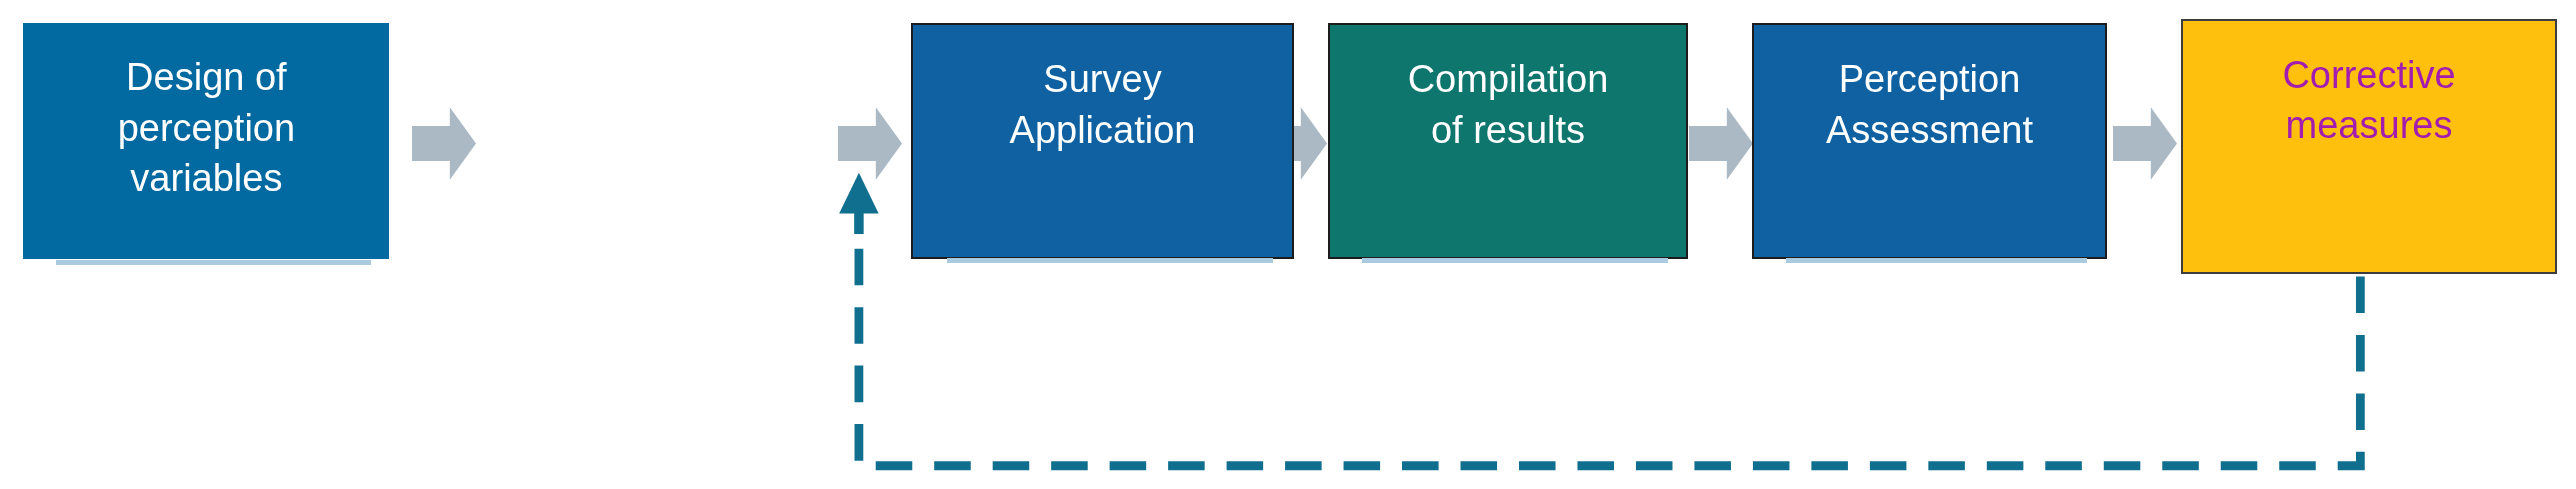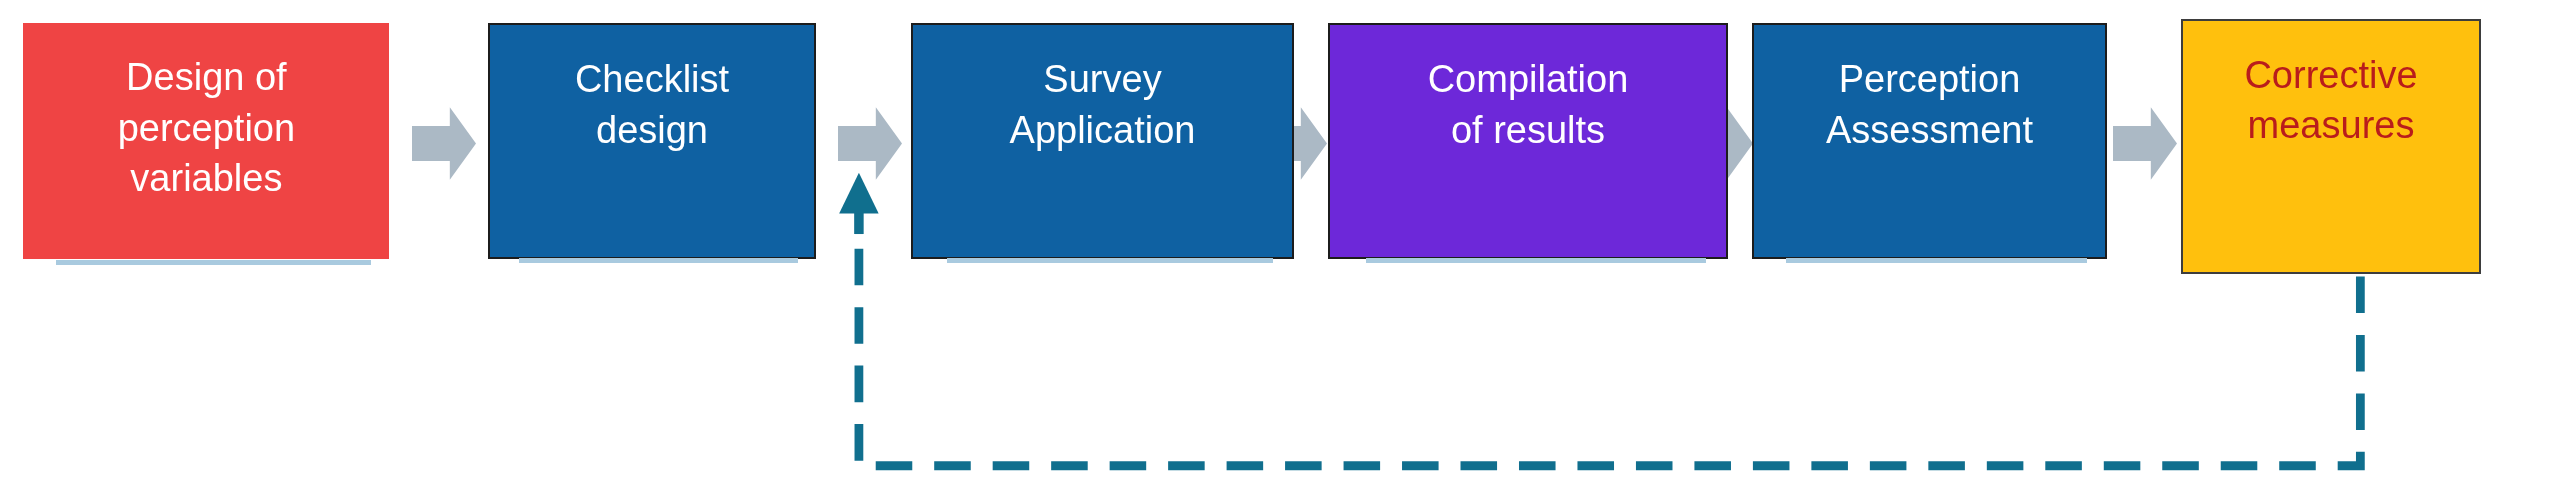--- a/index.html
+++ b/index.html
@@ -70,7 +70,7 @@
 
 <div class="canvas">
 
-  <div class="flow-box box-blue has-shadow" style="left: 23.4px; top: 23.4px; width: 366px; height: 236px; background: #ef4444; color: rgb(255, 255, 255);">Design of
+  <div class="flow-box box-blue has-shadow" style="left: 23.4px; top: 23.4px; width: 366px; height: 236px; background: #0369a1; color: rgb(255, 255, 255);">Design of
 perception
 variables</div>
 

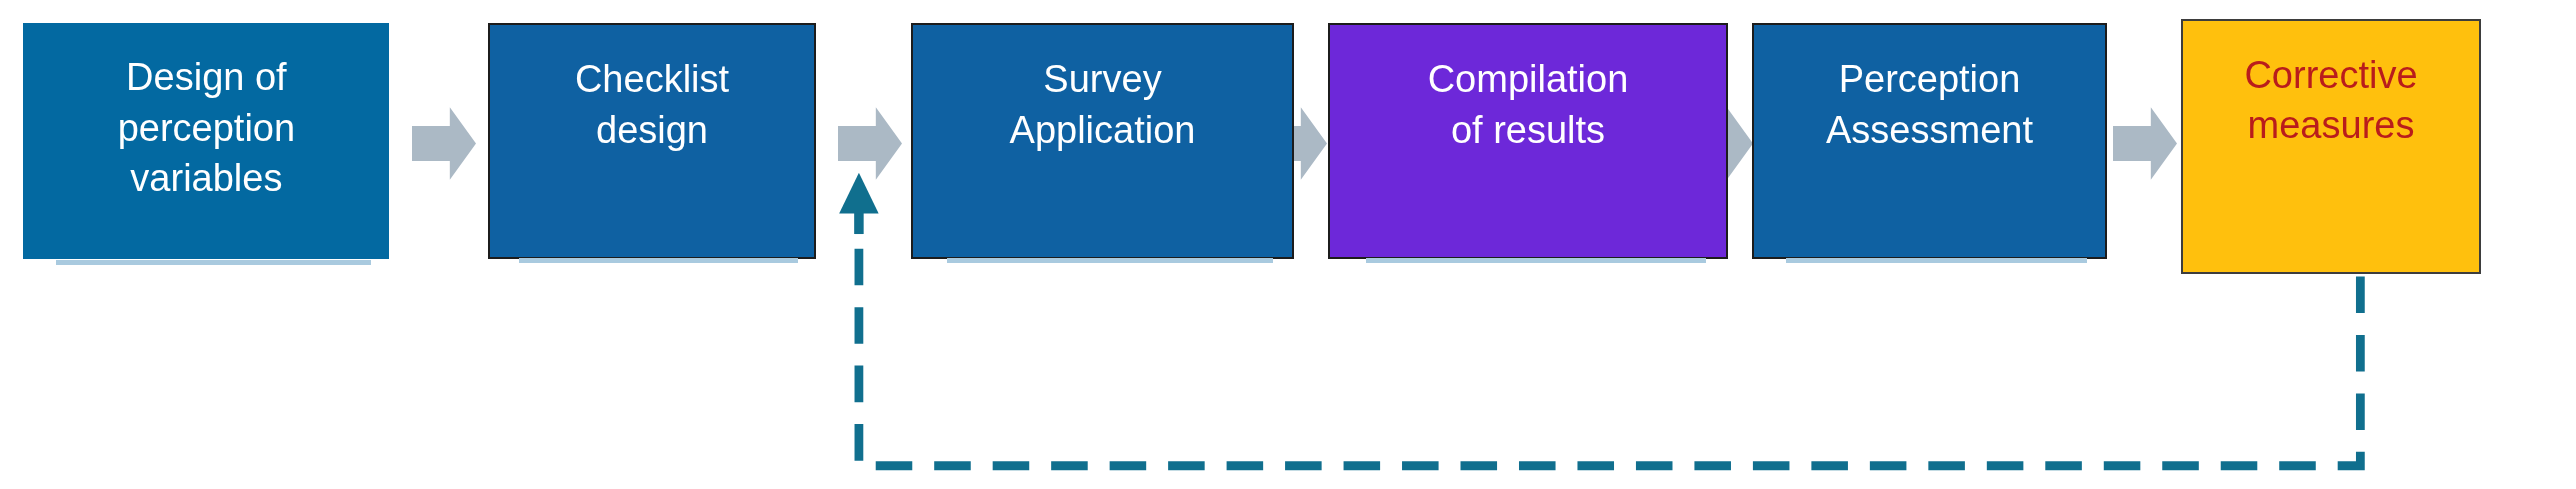--- a/index.html
+++ b/index.html
@@ -74,8 +74,6 @@
 perception
 variables</div>
 
-  <div class="flow-box box-blue box-bordered has-shadow" style="left: 488px; top: 23.4px; width: 328px; height: 236px; background: rgb(15, 97, 162); color: rgb(255, 255, 255);">Checklist
-design</div>
 
   <div class="flow-box box-blue box-bordered has-shadow" style="left: 911px; top: 23.4px; width: 383px; height: 236px; background: rgb(15, 97, 162); color: rgb(255, 255, 255);">Survey
 Application</div>

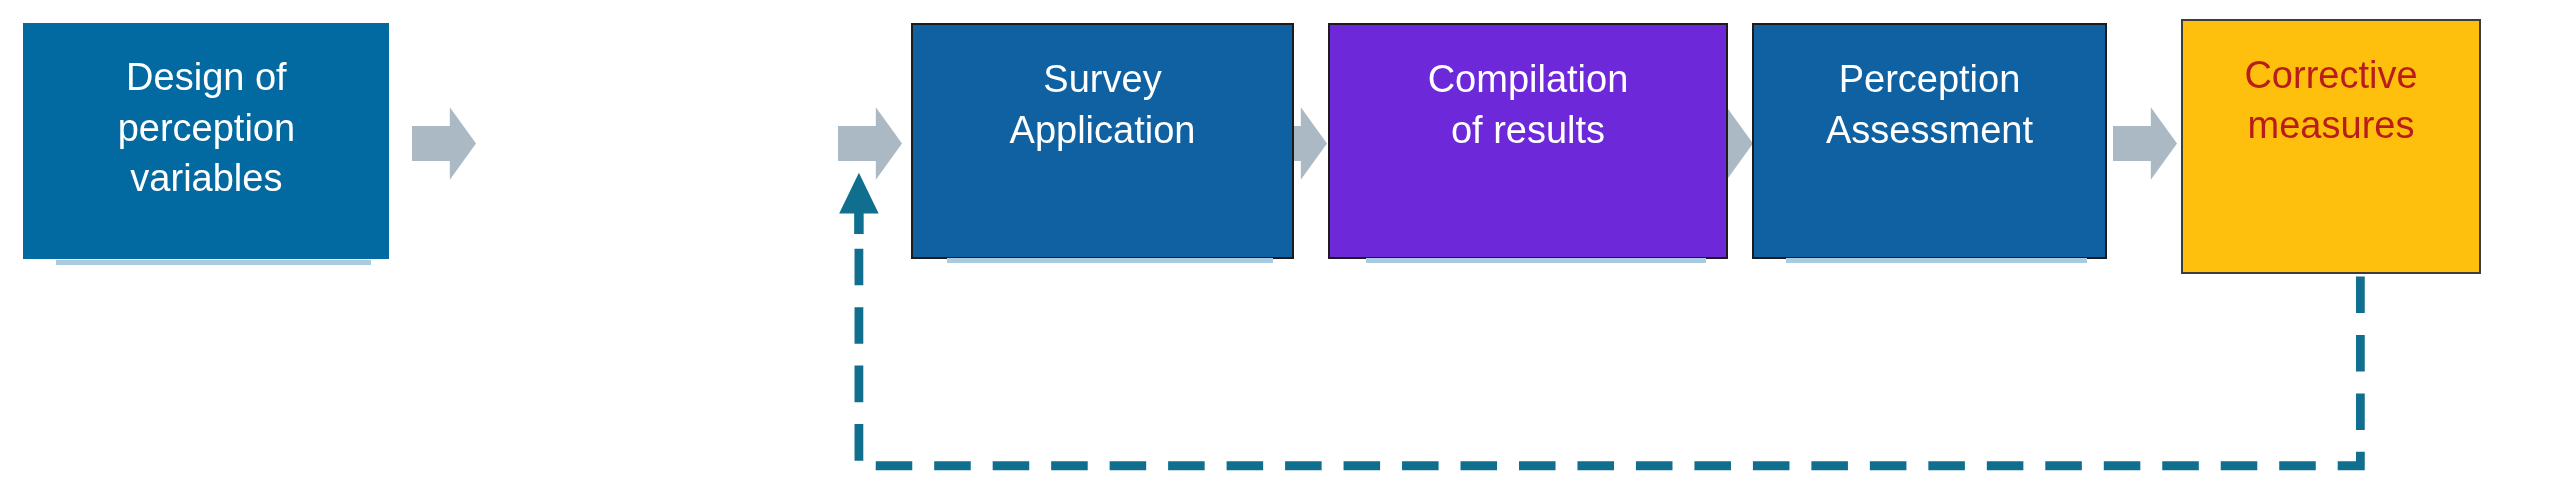--- a/index.html
+++ b/index.html
@@ -78,7 +78,7 @@
   <div class="flow-box box-blue box-bordered has-shadow" style="left: 911px; top: 23.4px; width: 383px; height: 236px; background: rgb(15, 97, 162); color: rgb(255, 255, 255);">Survey
 Application</div>
 
-  <div class="flow-box box-blue box-bordered has-shadow" style="left: 1328px; top: 23.4px; width: 400px; height: 236px; background: #6d28d9; color: rgb(255, 255, 255);">Compilation
+  <div class="flow-box box-blue box-bordered has-shadow" style="left: 1328px; top: 23.4px; width: 360px; height: 236px; background: #0f766e; color: rgb(255, 255, 255);">Compilation
 of results</div>
 
   <div class="flow-box box-blue box-bordered has-shadow" style="left: 1752px; top: 23.4px; width: 355px; height: 236px; background: rgb(15, 97, 162); color: rgb(255, 255, 255);">Perception

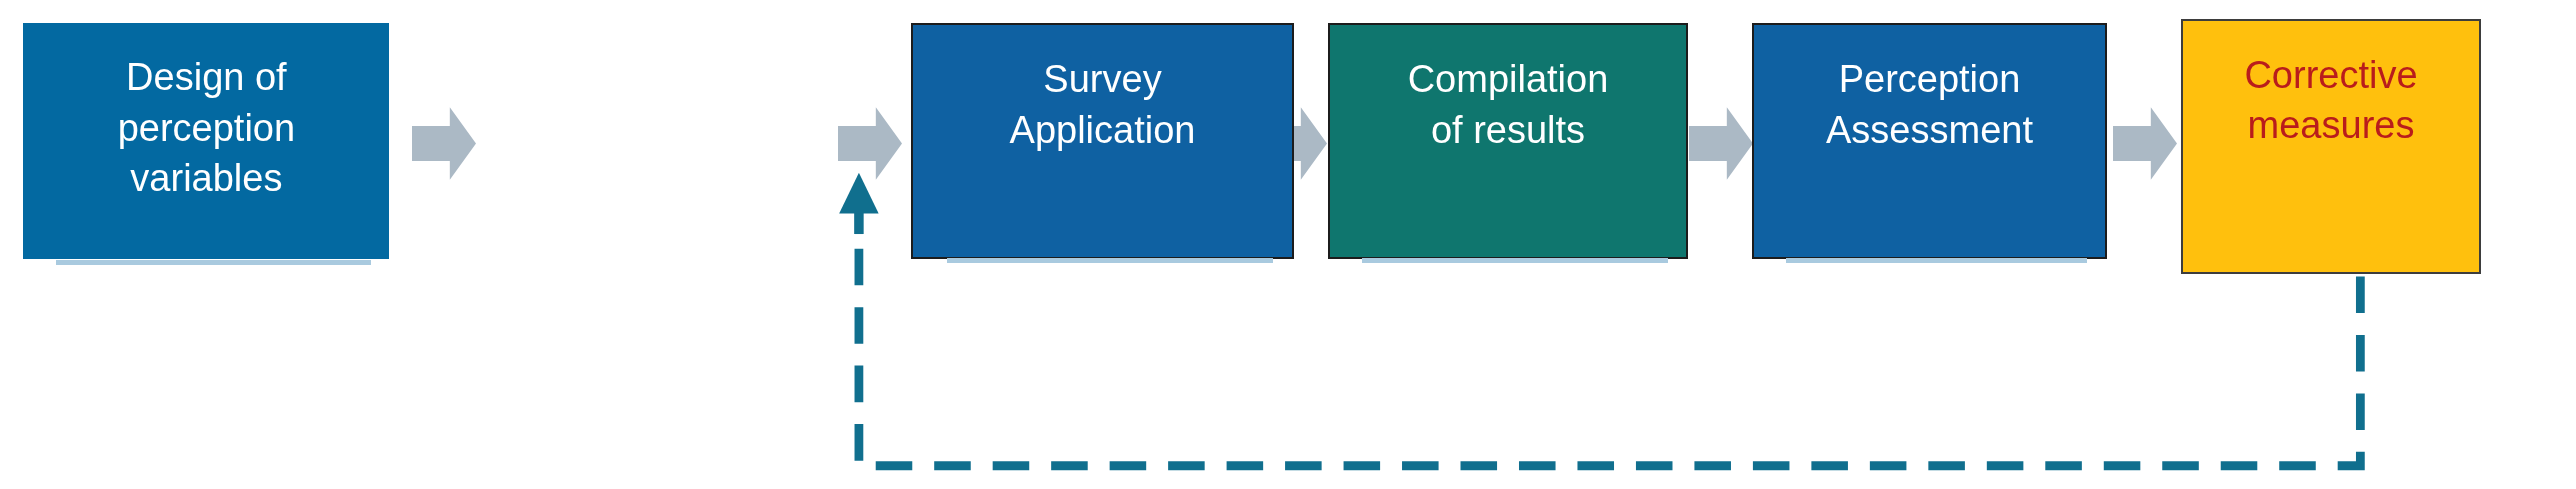--- a/index.html
+++ b/index.html
@@ -84,7 +84,7 @@
   <div class="flow-box box-blue box-bordered has-shadow" style="left: 1752px; top: 23.4px; width: 355px; height: 236px; background: rgb(15, 97, 162); color: rgb(255, 255, 255);">Perception
 Assessment</div>
 
-  <div class="flow-box box-yellow" style="left: 2181px; top: 19px; width: 300px; height: 255px; background: rgb(255, 192, 13); color: #b91c1c;">Corrective
+  <div class="flow-box box-yellow" style="left: 2181px; top: 19px; width: 376px; height: 255px; background: rgb(255, 192, 13); color: #a21caf;">Corrective
 measures</div>
 
   <div class="flow-arrow" style="left:412px;">

